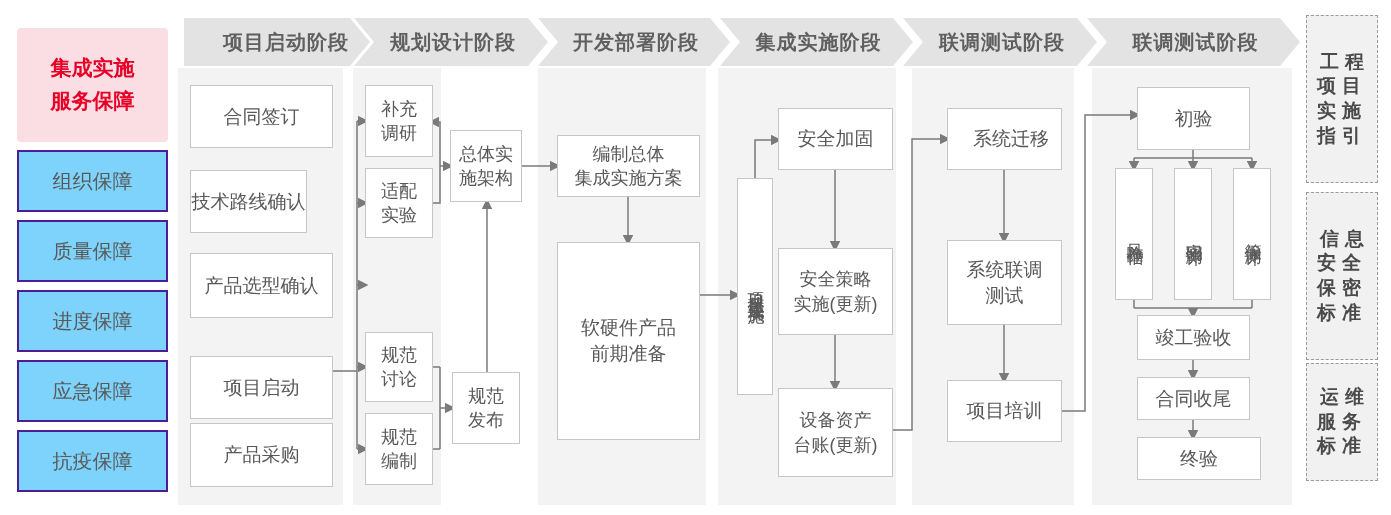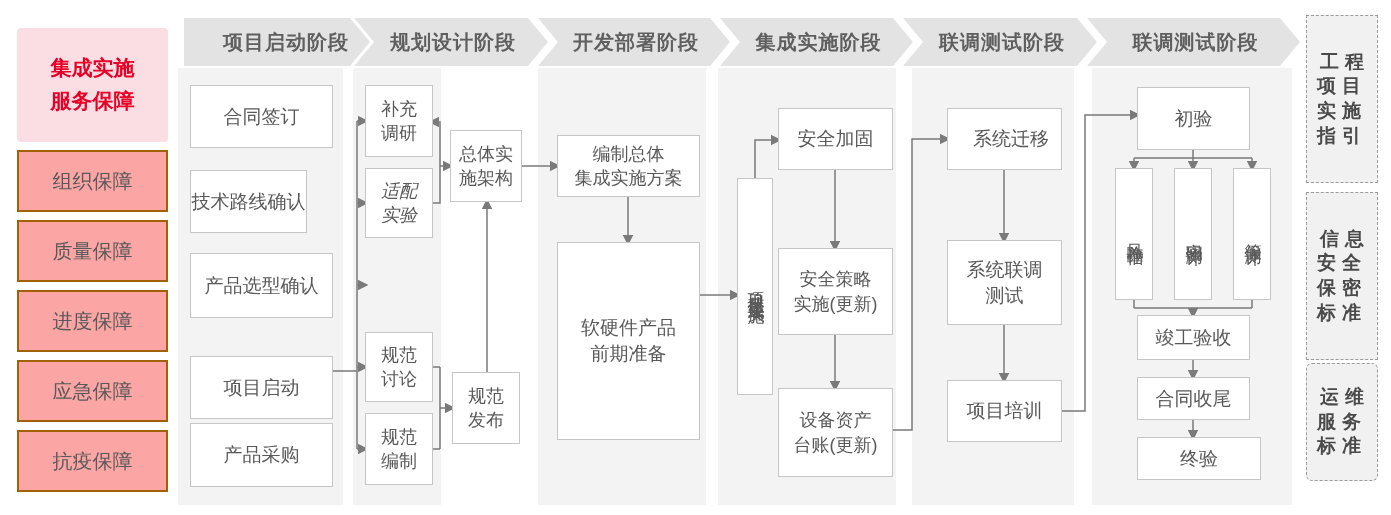--- a/index.html
+++ b/index.html
@@ -30,7 +30,7 @@
                 display:flex; align-items:center; justify-content:center; text-align:center;
                 color:#e60027; font-weight:bold; font-size:21px; line-height:1.55; white-space:pre-line; }
   .red-box { position:absolute; left:17px; width:151px; height:62px;
-             background:#fca5a5; border:2px solid #a16207;
+             background:#7dd3fc; border:2px solid #4c1d95;
              display:flex; align-items:center; justify-content:center;
              color:#595959; font-size:20px; box-sizing:border-box; }
 

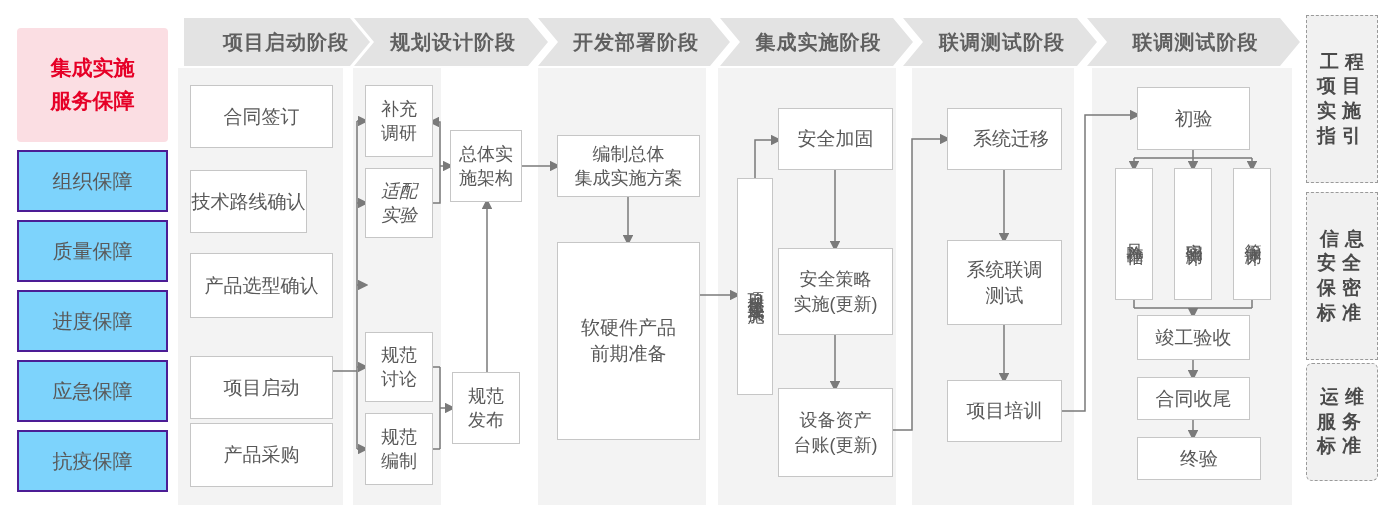--- a/index.html
+++ b/index.html
@@ -131,7 +131,7 @@
 
   <div class="node small" style="left:365px;top:85px;width:68px;height:72px;">补充
 调研</div>
-  <div class="node small" style="left:365px;top:168px;width:68px;height:70px;font-style:italic;">适配
+  <div class="node small" style="left:365px;top:168px;width:68px;height:70px;">适配
 实验</div>
   <div class="node small" style="left:365px;top:332px;width:68px;height:70px;">规范
 讨论</div>

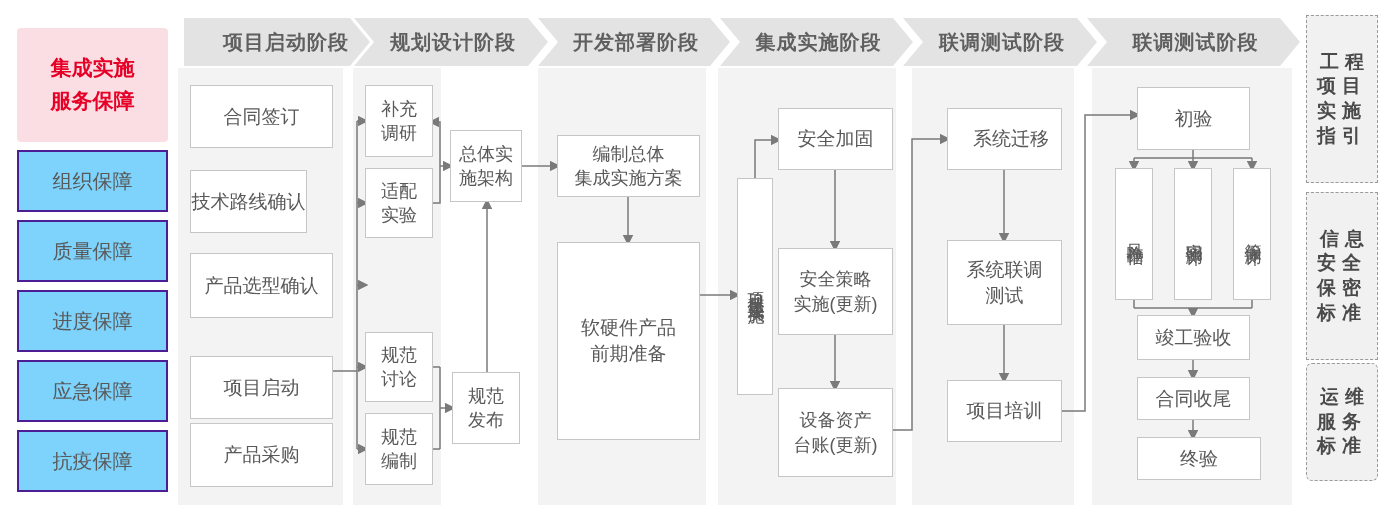--- a/index.html
+++ b/index.html
@@ -175,7 +175,7 @@
 安全
 保密
 标准</div>
-  <div class="std" style="top:363px;height:118px;border-radius:6px;">运维
+  <div class="std" style="top:363px;height:118px;">运维
 服务
 标准</div>
 

